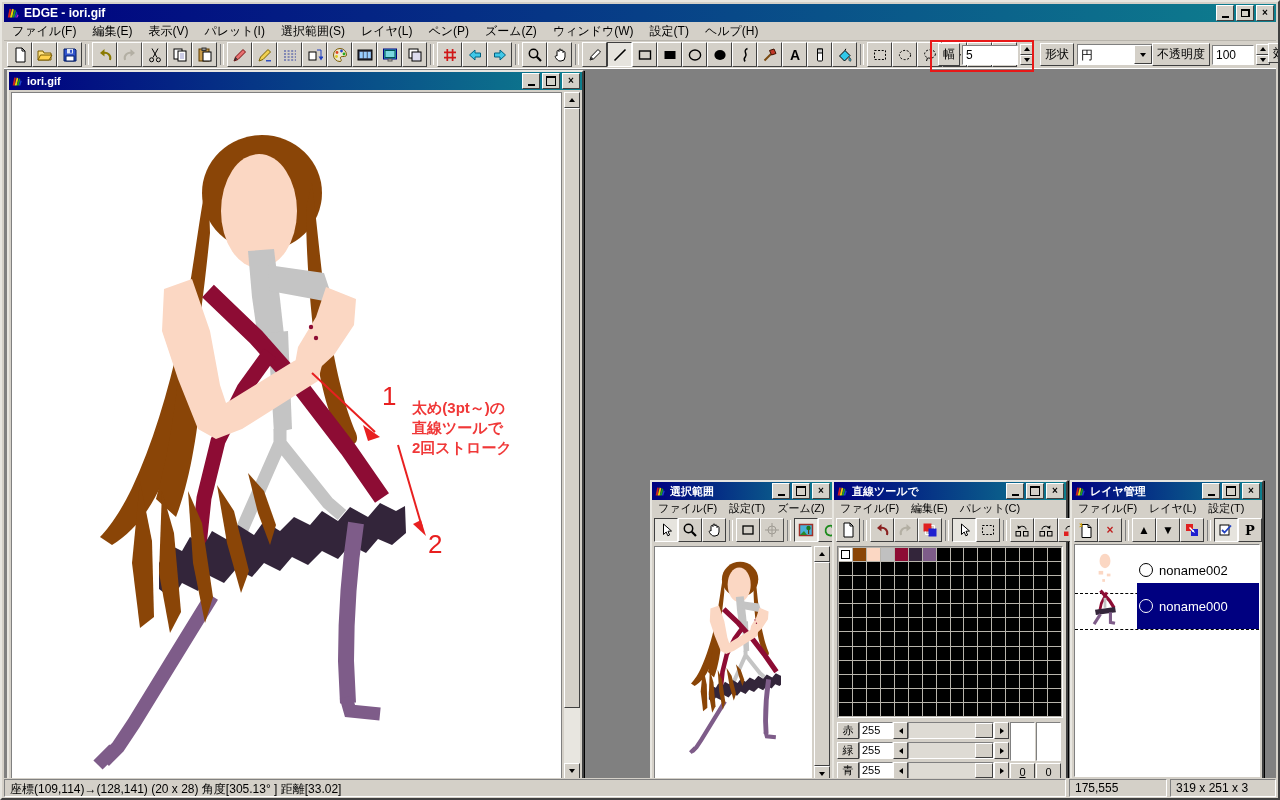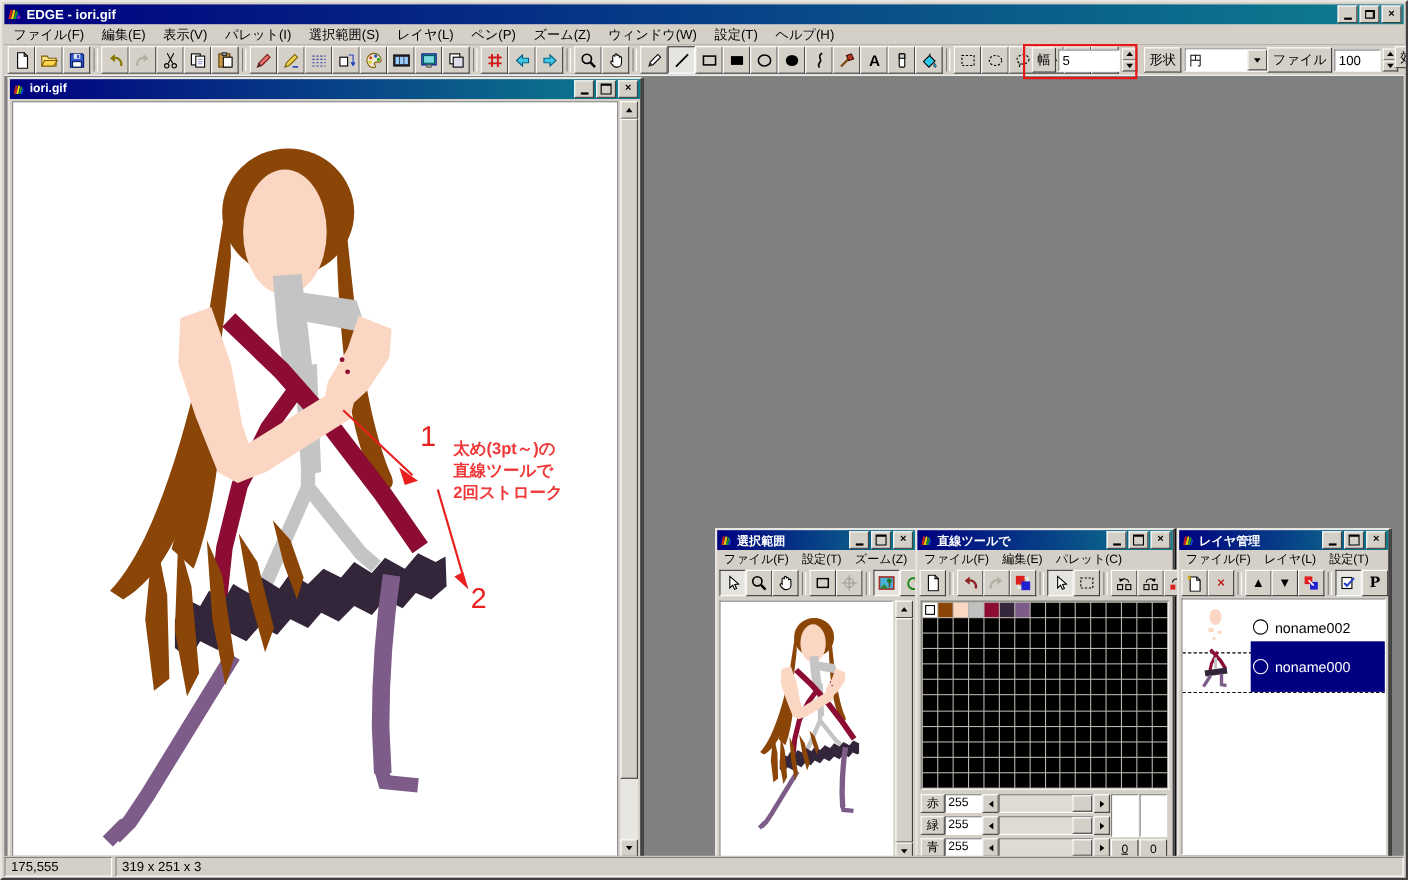--- a/index.html
+++ b/index.html
@@ -413,7 +413,7 @@
     </span>
 
     <span style="position:absolute;left:1148px;top:2px;display:flex;align-items:center;gap:2px">
-      <span class="rlabel">ファイル</span>
+      <span class="rlabel">不透明度</span>
       <span class="sunken valbox" style="width:34px">100</span>
       <span class="spin">
         <span class="sb">

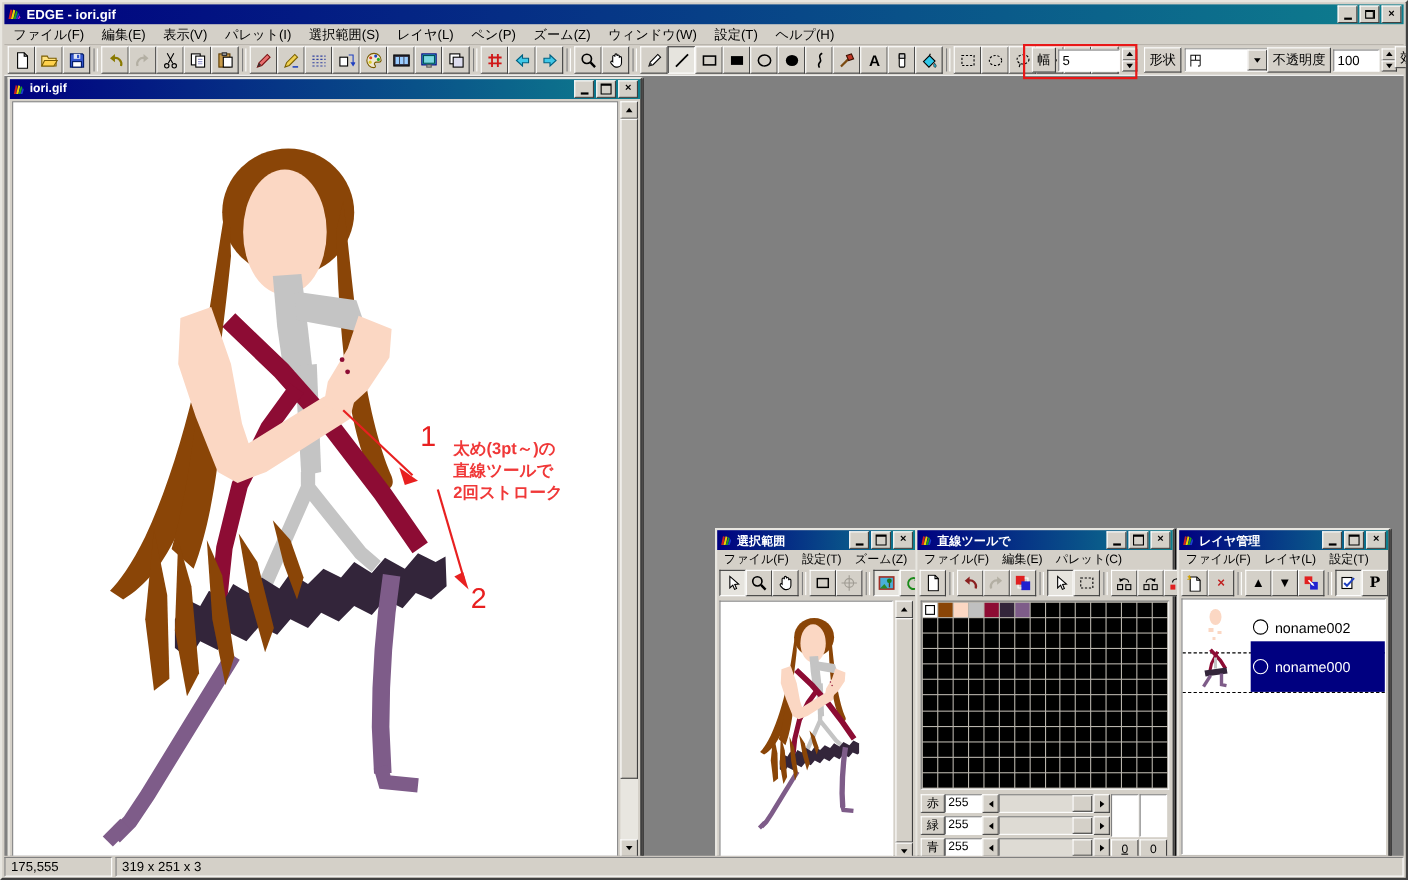--- a/index.html
+++ b/index.html
@@ -993,6 +993,7 @@
   </div>
 
   <div class="statusbar">
+    <span class="spanel" style="flex:0 0 1050px">座標(109,114)→(128,141) (20 x 28) 角度[305.13° ] 距離[33.02]</span>
     <span class="spanel" style="flex:0 0 86px">175,555</span>
     <span class="spanel" style="flex:1">319 x 251 x 3</span>
   </div>

